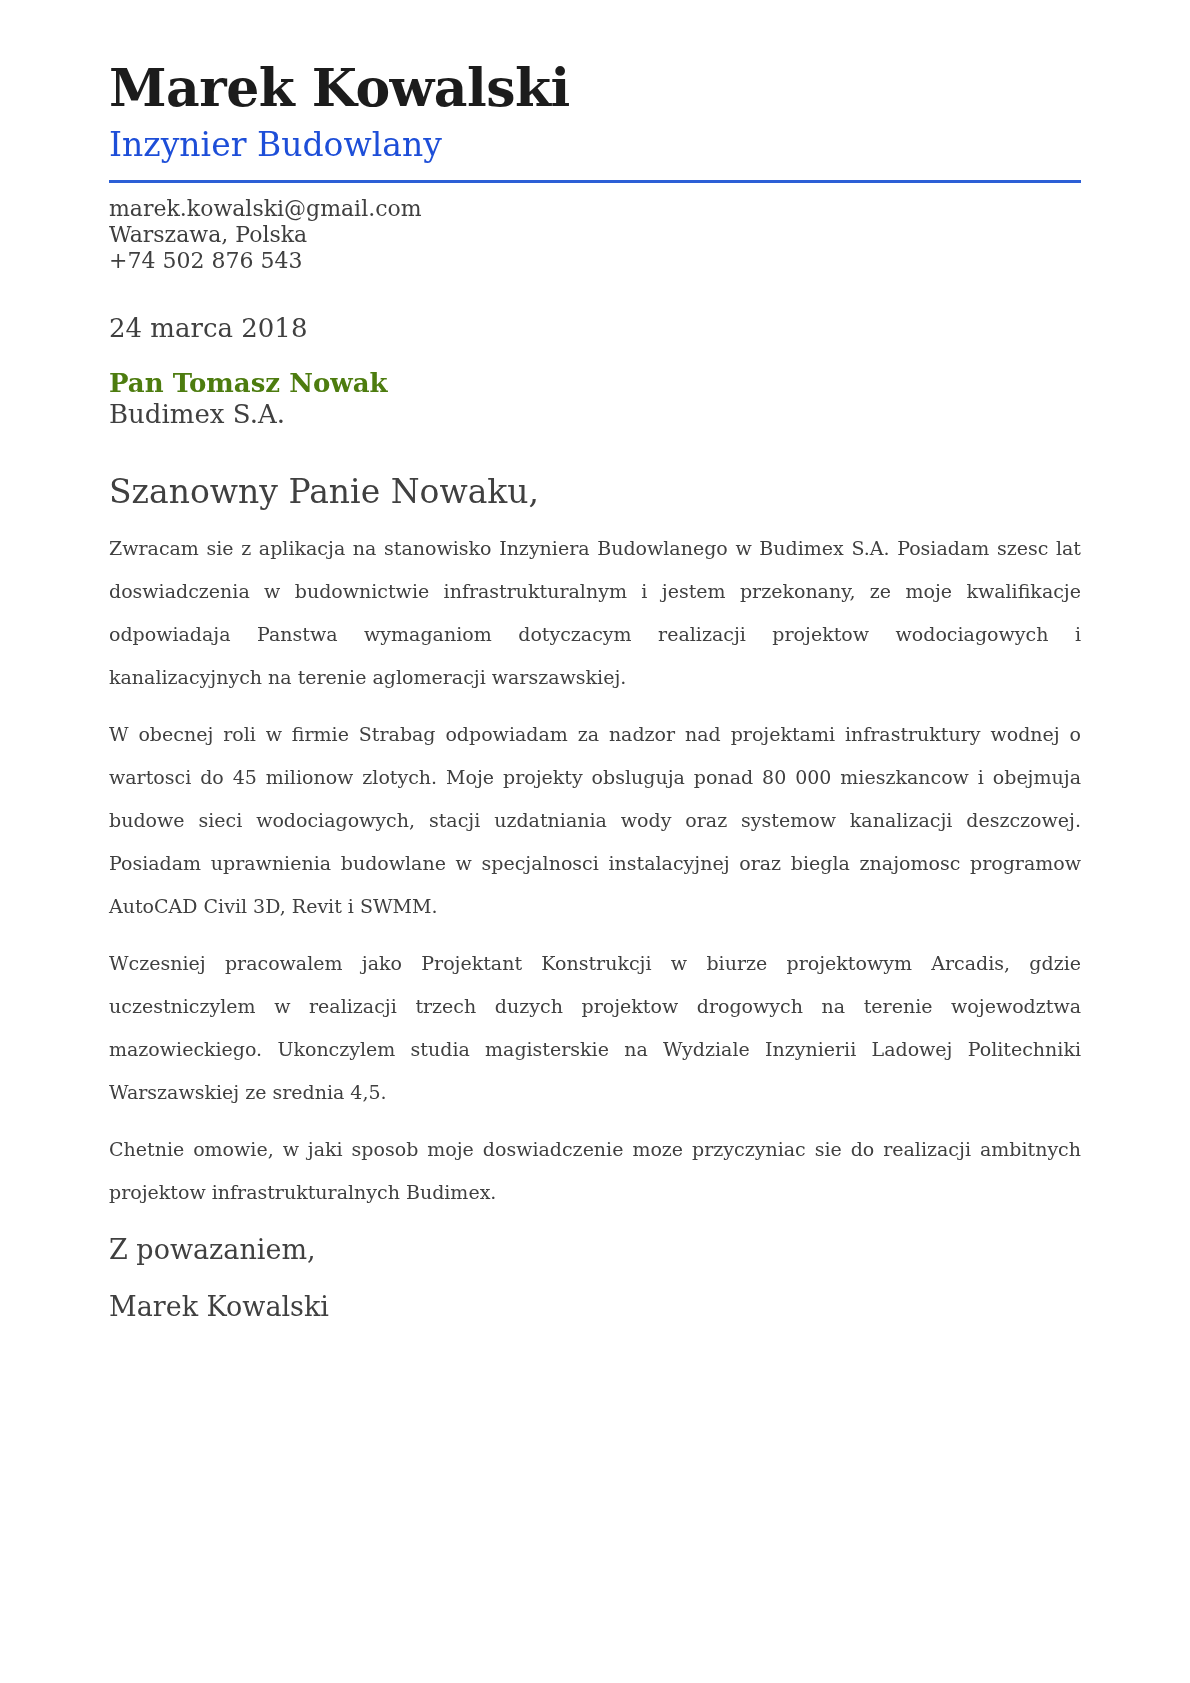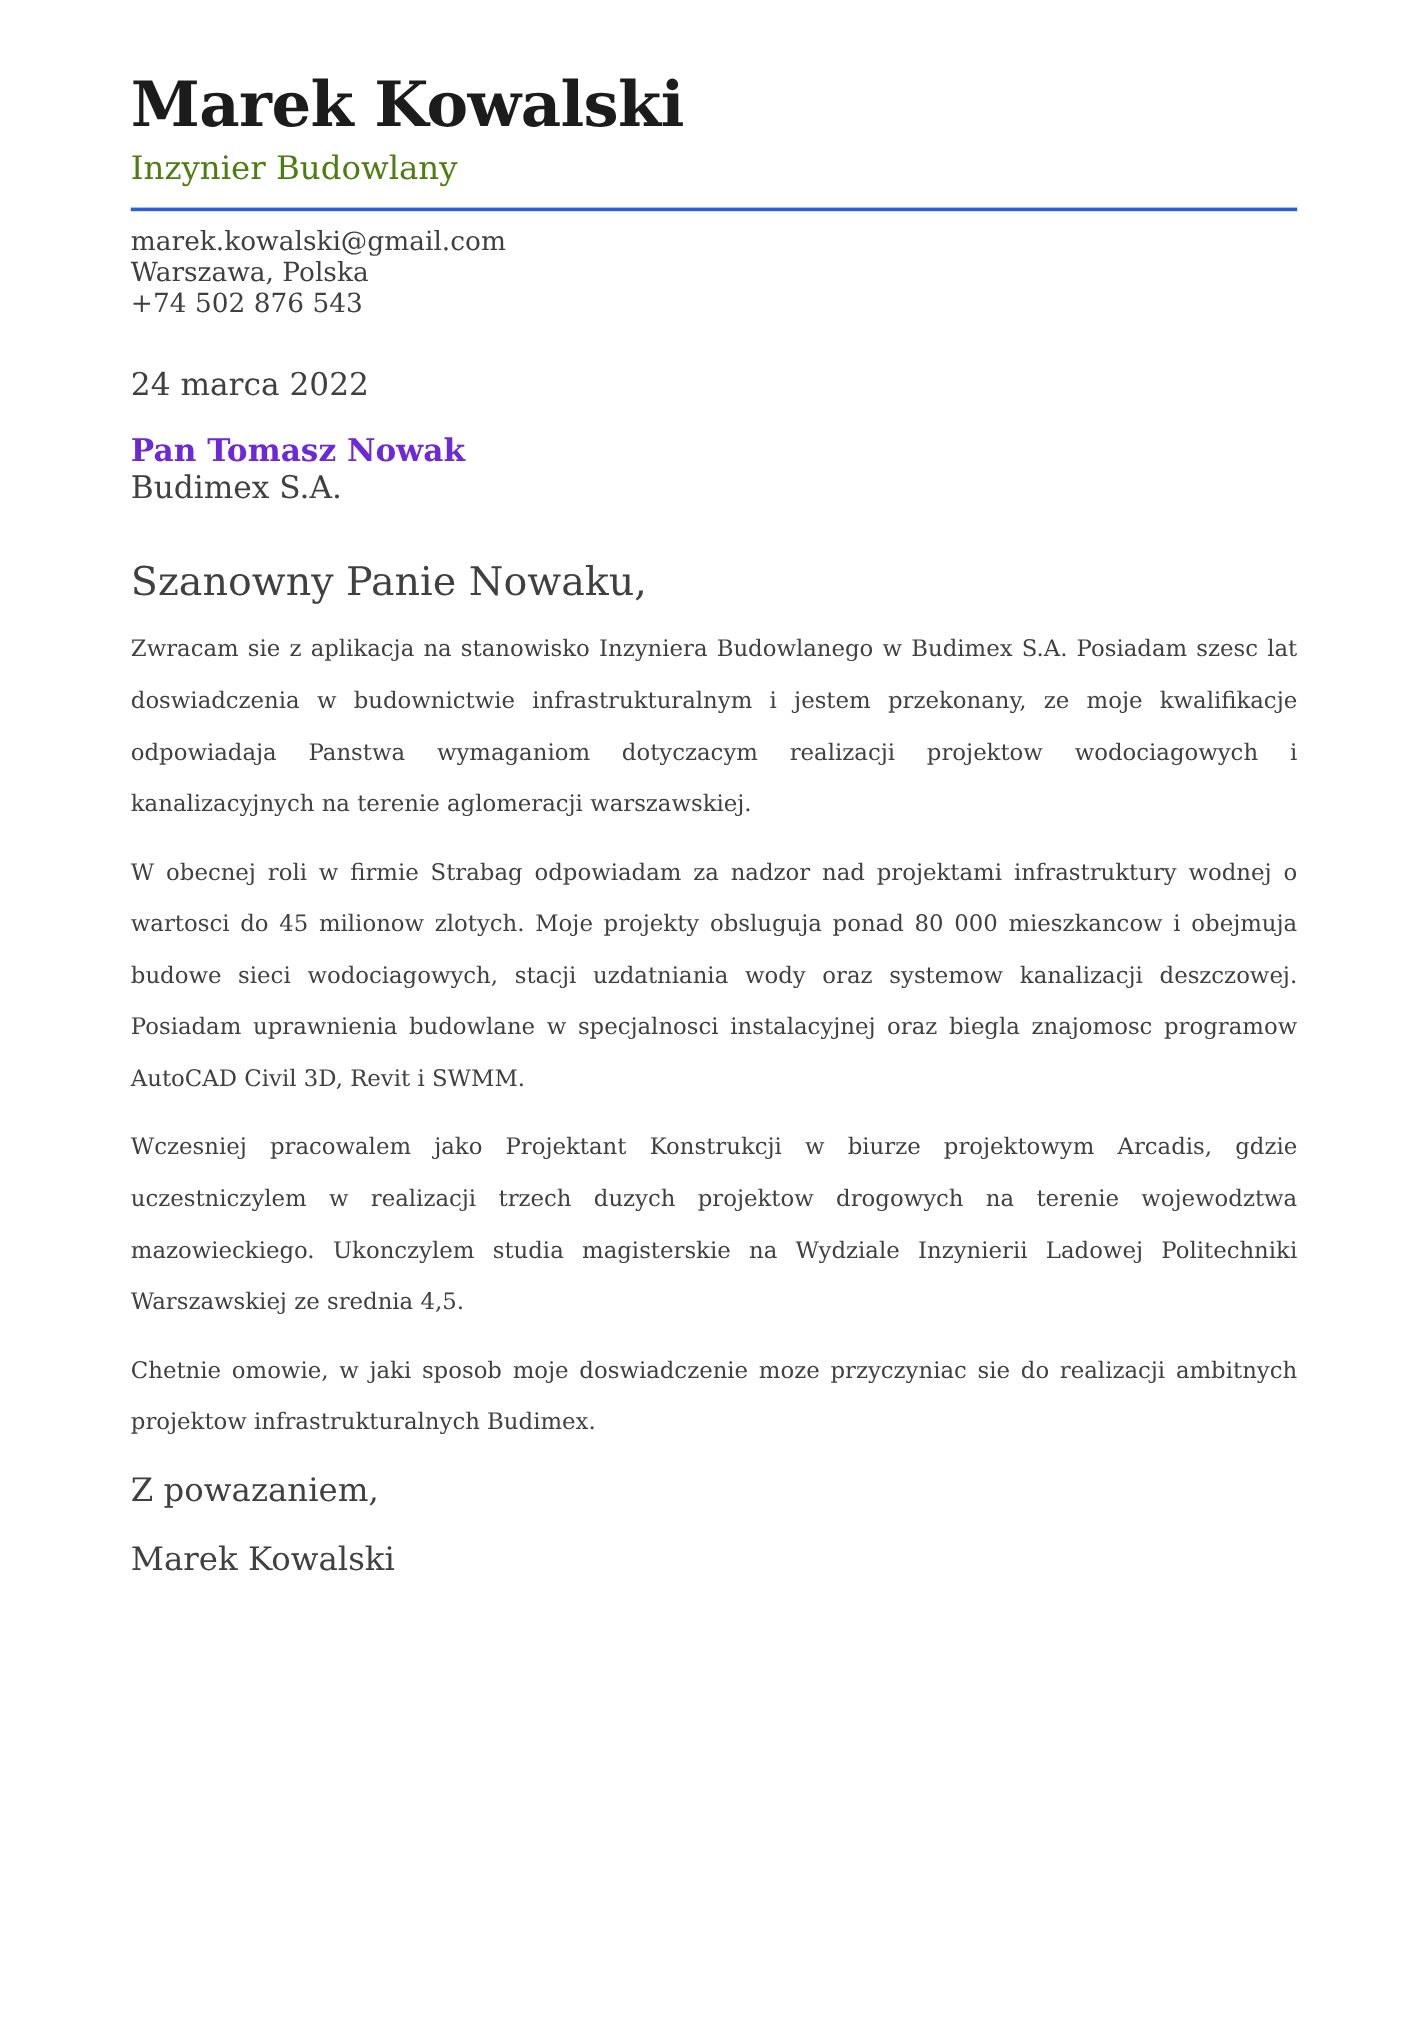--- a/index.html
+++ b/index.html
@@ -28,10 +28,10 @@
   }
   .candidate-title {
     margin: 4px 0 0 0;
-    font-size: 27px;
+    font-size: 33px;
     line-height: 1.25;
     font-weight: 400;
-    color: #4d7c0f;
+    color: #1d4ed8;
   }
   .header-divider {
     height: 3px;

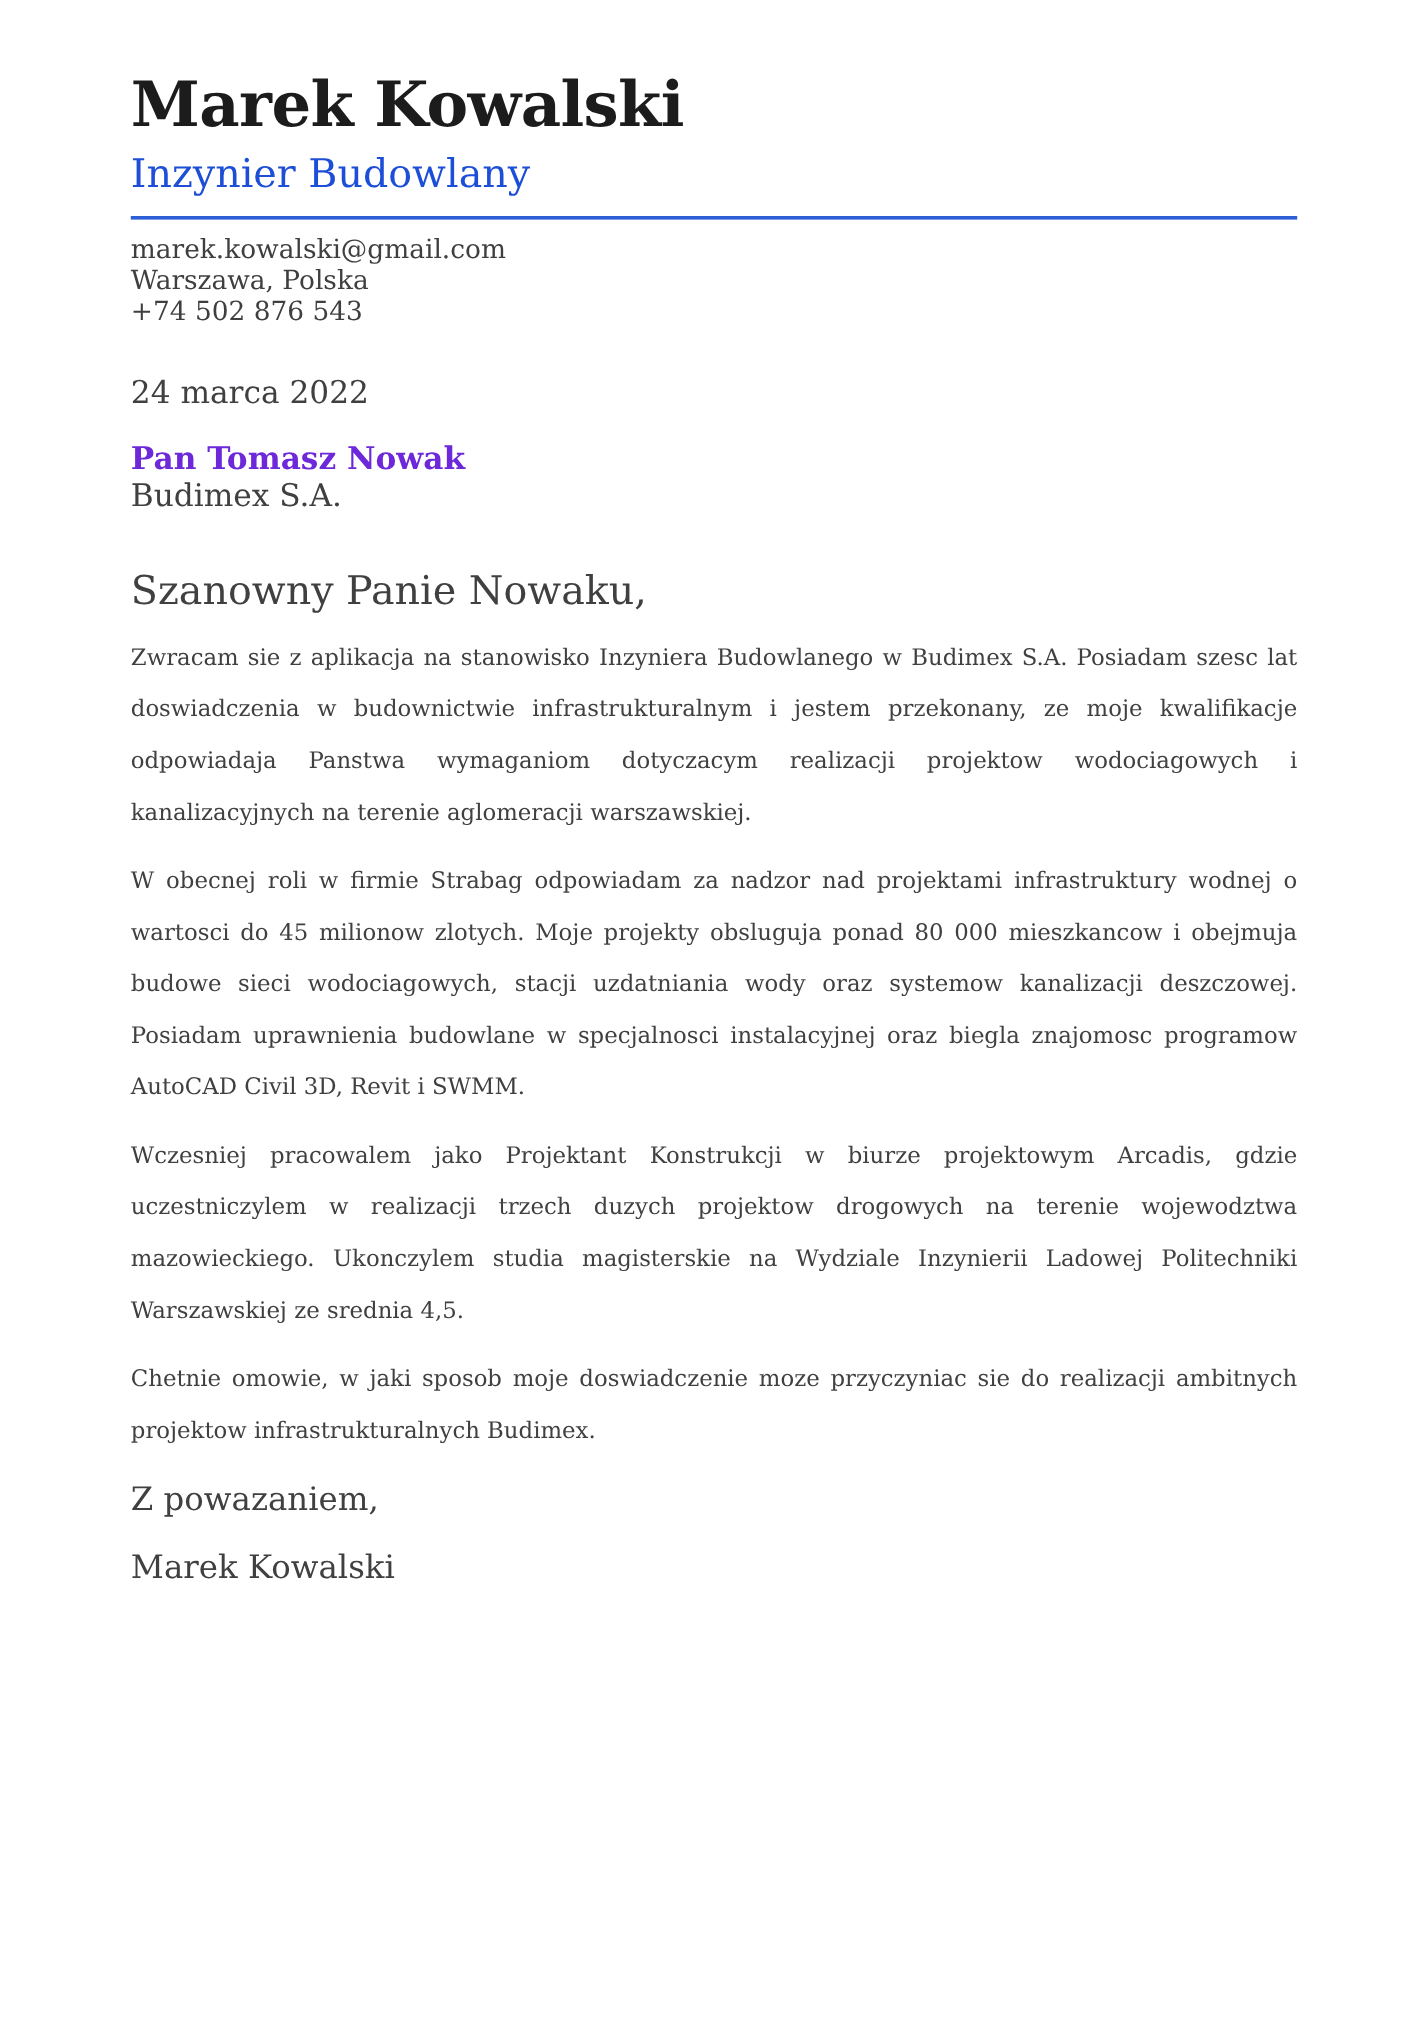--- a/index.html
+++ b/index.html
@@ -98,7 +98,7 @@
     <div>+74 502 876 543</div>
   </div>
 
-  <div class="letter-date">24 marca 2022</div>
+  <div class="letter-date">24 marca 2018</div>
 
   <div class="recipient-block">
     <div class="recipient-name">Pan Tomasz Nowak</div>

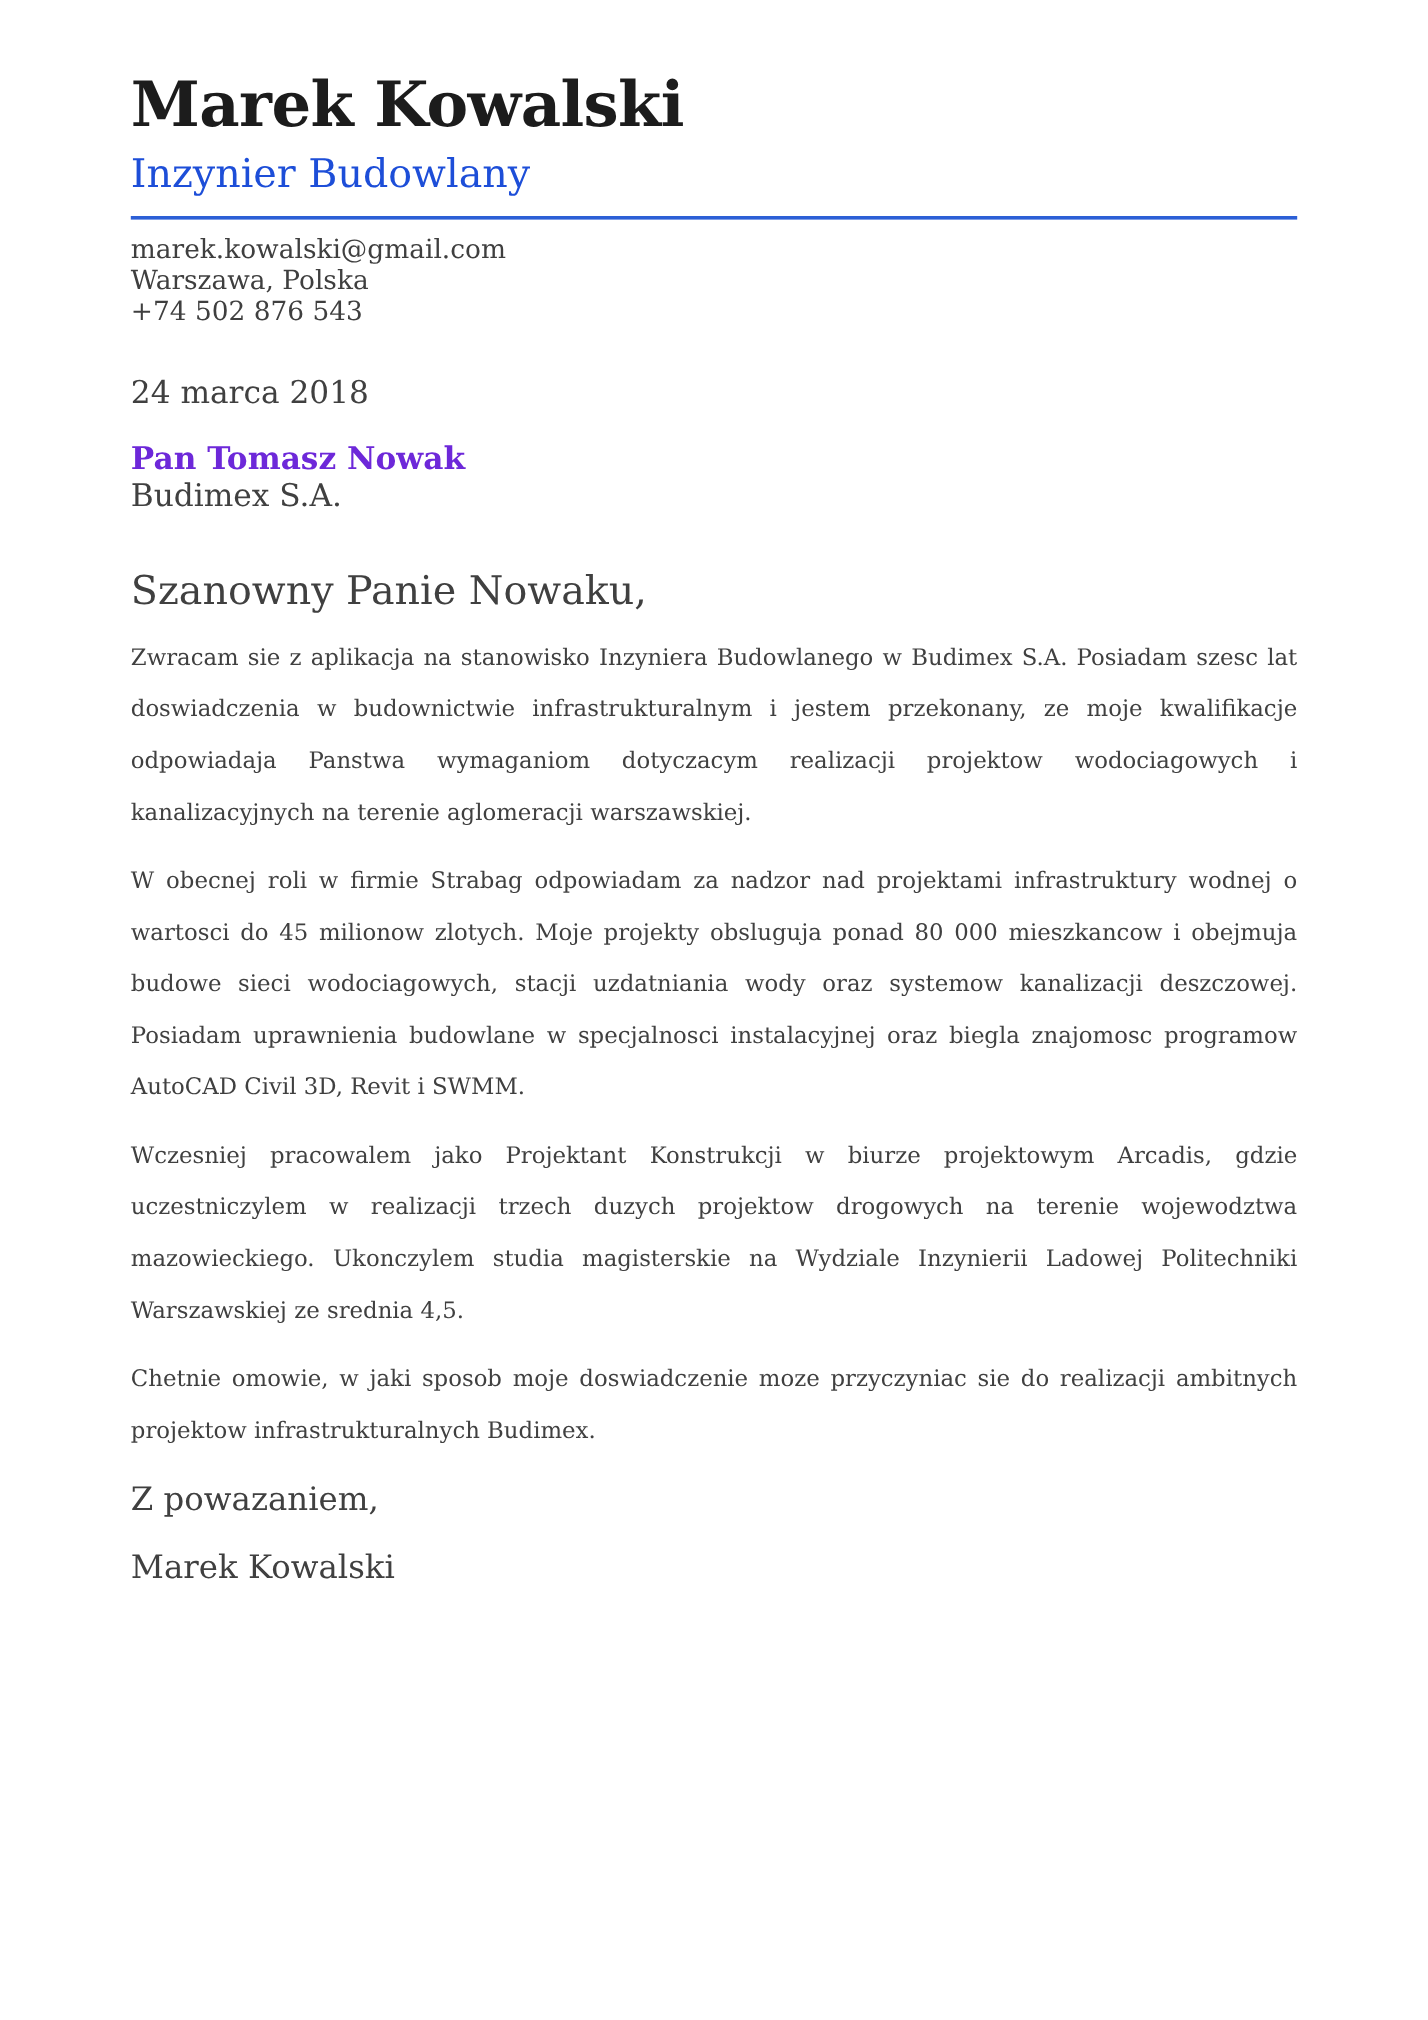--- a/index.html
+++ b/index.html
@@ -57,7 +57,7 @@
   }
   .recipient-name {
     font-weight: 700;
-    color: #6d28d9;
+    color: #4d7c0f;
   }
   .salutation {
     margin: 40px 0 0 0;

